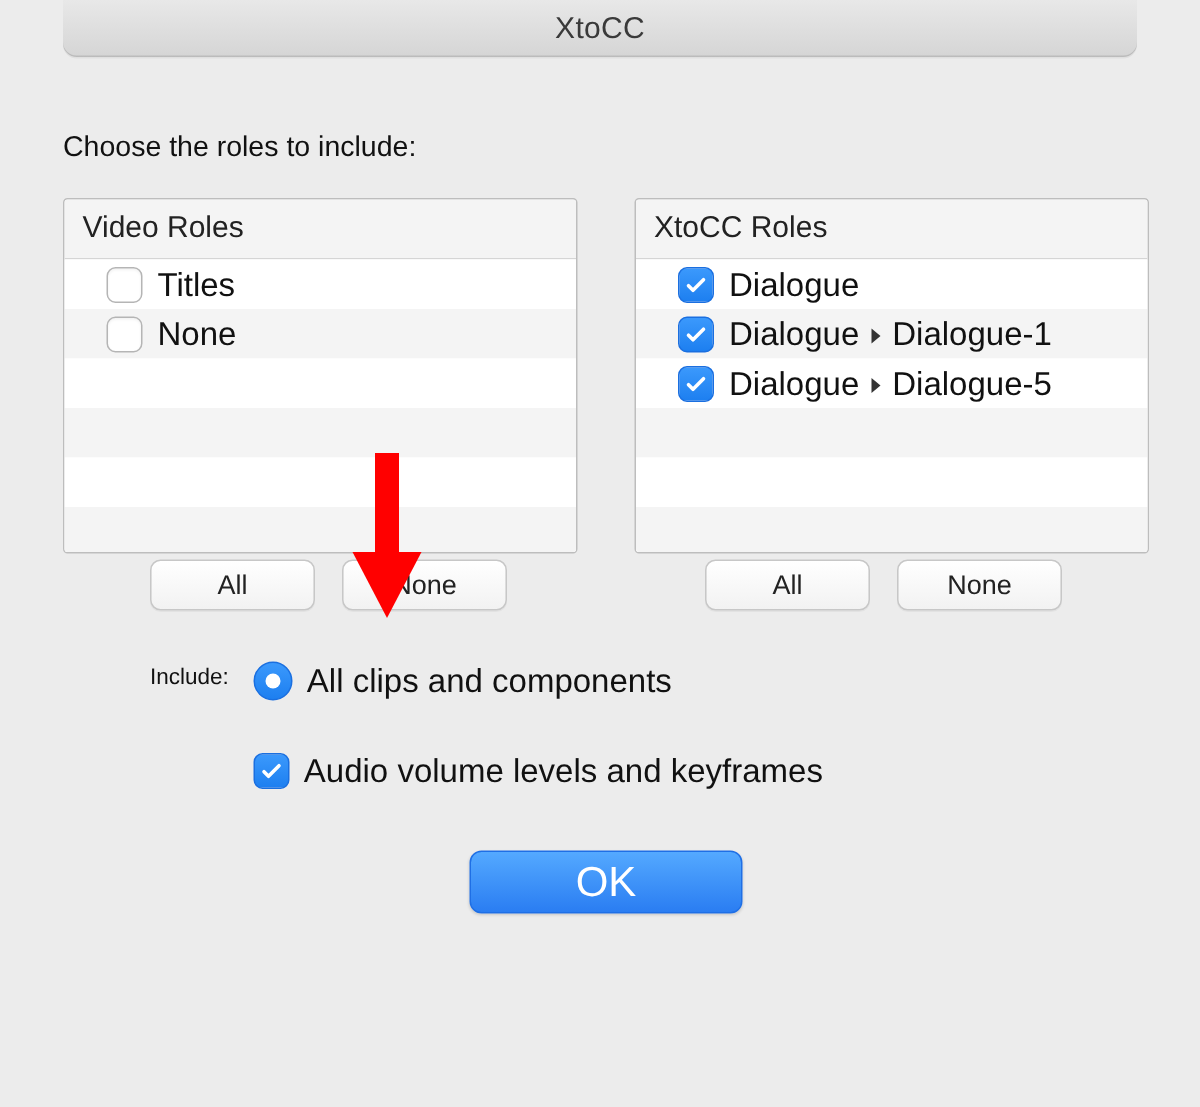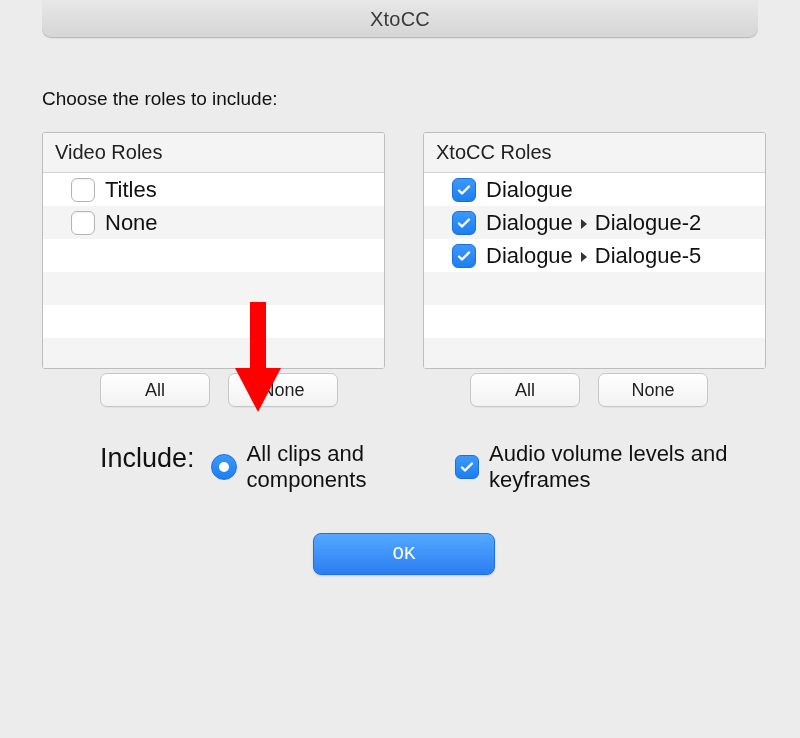--- a/index.html
+++ b/index.html
@@ -283,7 +283,7 @@
                   <path d="M2 1l6 5-6 5z" fill="#333"></path>
                 </svg>
             </span>
-            <span>Dialogue-2</span>
+            <span>Dialogue-1</span>
           </div>
           <div class="row">
             <span class="chk checked">

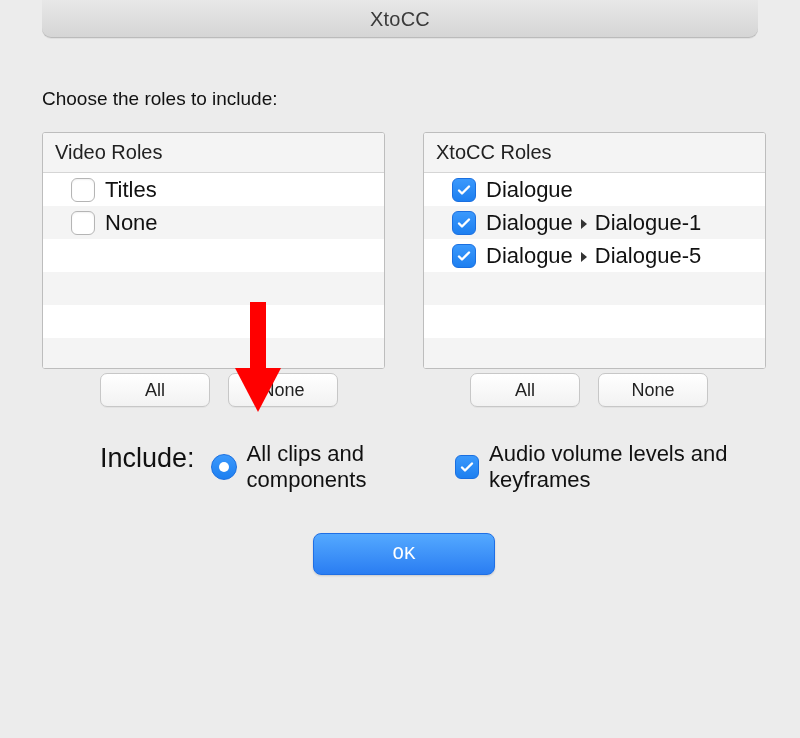--- a/index.html
+++ b/index.html
@@ -159,7 +159,7 @@
     margin-left: 58px;
   }
   .include-label {
-    font-size: 27px;
+    font-size: 15px;
     color: #111;
     margin-top: 2px;
     margin-right: 16px;

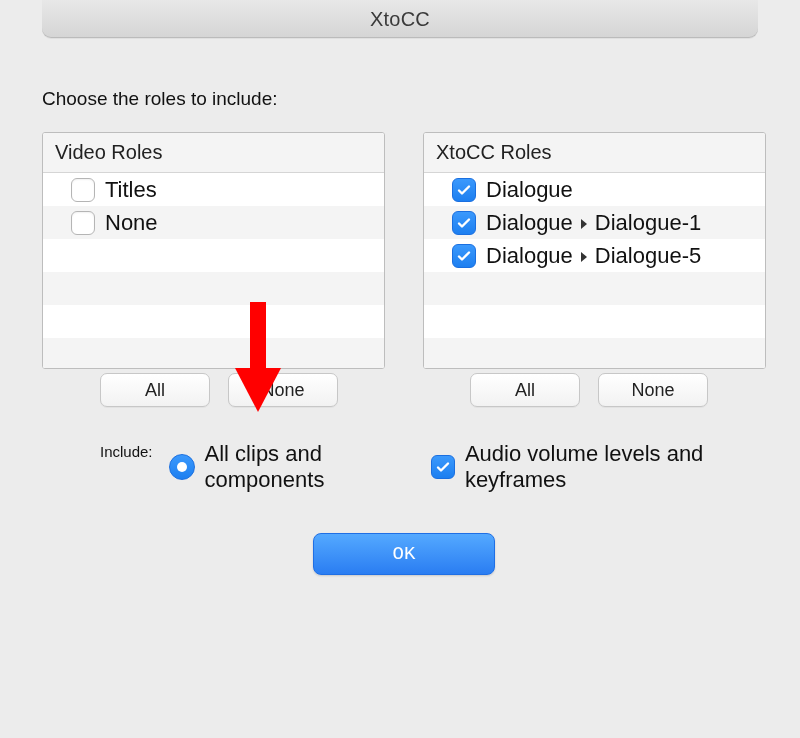--- a/index.html
+++ b/index.html
@@ -166,7 +166,7 @@
   }
   .options {
     display: flex;
-    flex-direction: row;
+    flex-direction: column;
     gap: 8px;
   }
   .opt {

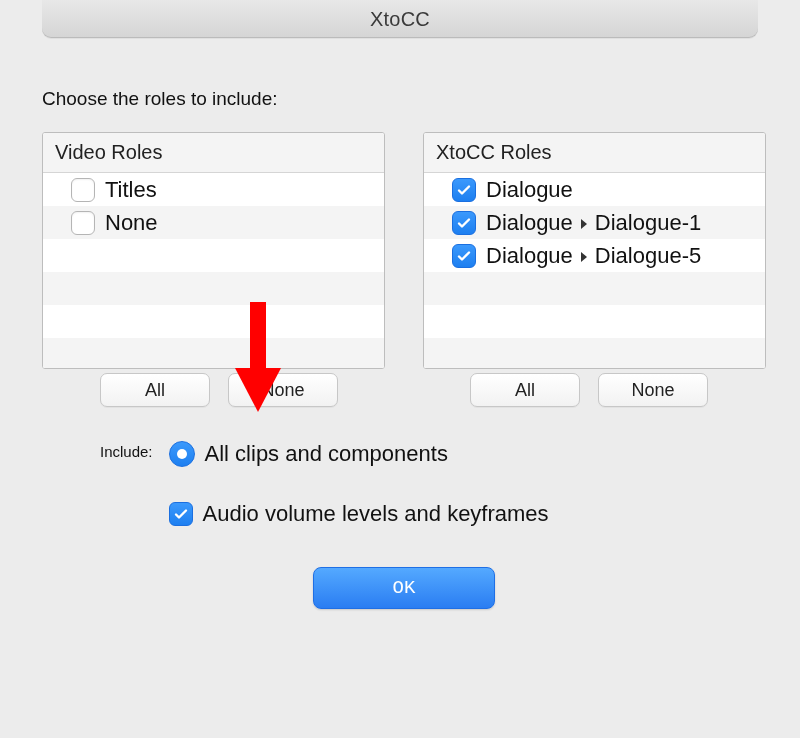--- a/index.html
+++ b/index.html
@@ -220,9 +220,8 @@
     border: 1px solid #1f6fe5;
     box-shadow: 0 1px 2px rgba(0,0,0,0.15);
     color: #fff;
-    font-size: 19px;
+    font-size: 28px;
     font-weight: 500;
-    font-family: Liberation Mono, monospace;
   }
 
   

